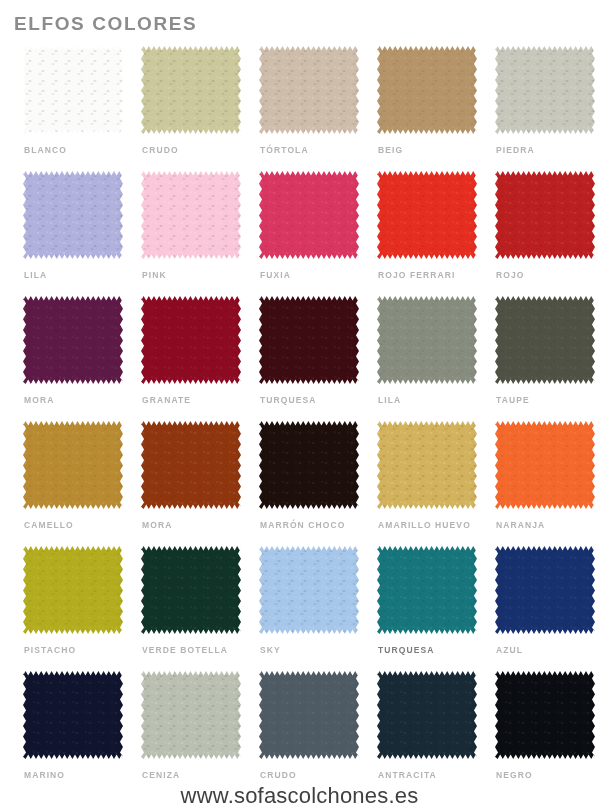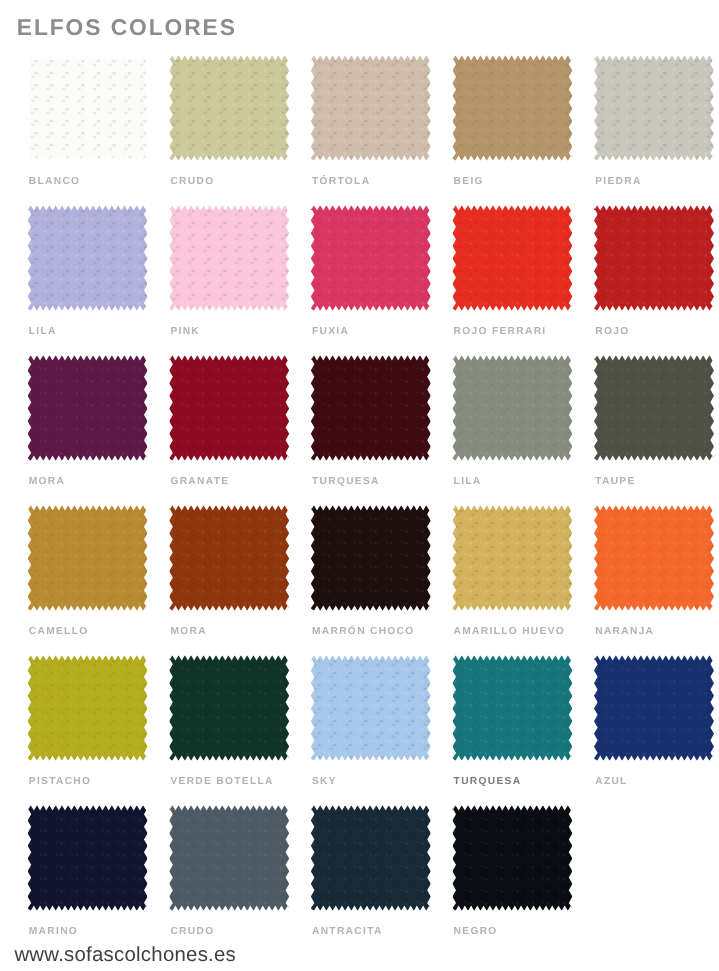--- a/index.html
+++ b/index.html
@@ -372,6 +372,14 @@
       </div>
       <div class="cell">
         <div class="swatch-wrap">
+          <div class="swatch swatch-light" style="background-color: rgb(185, 192, 178);">
+            <div class="grain"></div>
+          </div>
+        </div>
+        <div class="label">CENIZA</div>
+      </div>
+      <div class="cell">
+        <div class="swatch-wrap">
           <div class="swatch swatch-dark" style="background-color: rgb(79, 91, 100);">
             <div class="grain"></div>
           </div>

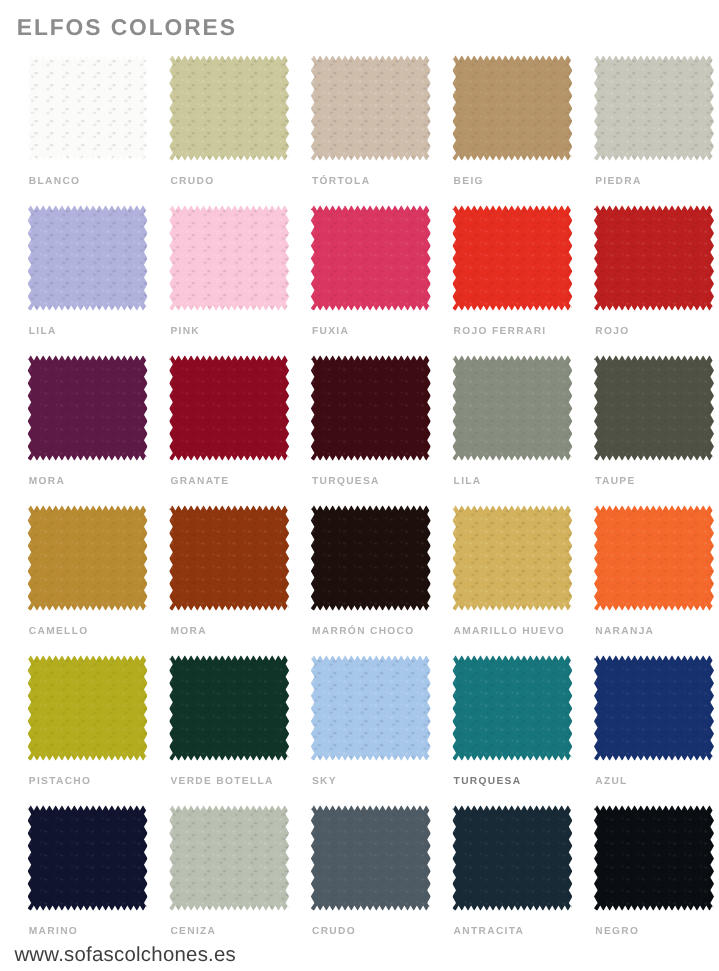--- a/index.html
+++ b/index.html
@@ -144,11 +144,11 @@
   
   #footer {
     position: absolute;
-    left: 12px;
+    left: 0;
     right: 0;
     top: 785px;
-    text-align: left;
-    font-size: 17px;
+    text-align: center;
+    font-size: 22px;
     color: #3f3f3f;
     letter-spacing: 0.2px;
     line-height: 21px;

